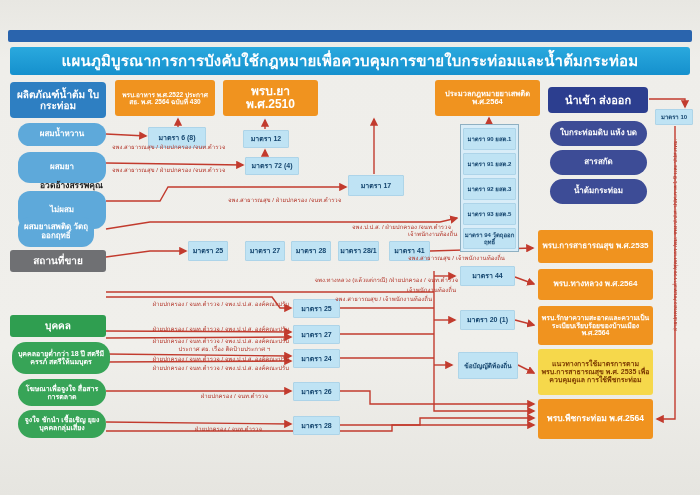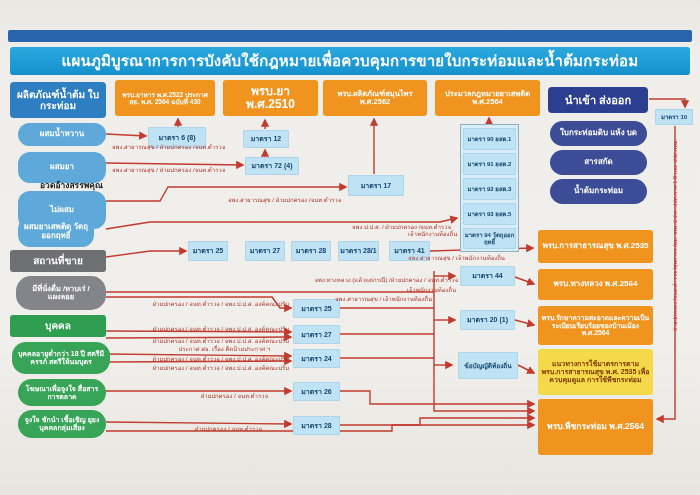--- a/index.html
+++ b/index.html
@@ -94,7 +94,6 @@
 
   <div class="b orange" style="left:115px;top:80px;width:100px;height:36px;font-size:6.5px">พรบ.อาหาร พ.ศ.2522 ประกาศ สธ. พ.ศ. 2564 ฉบับที่ 430</div>
   <div class="b orange" style="left:223px;top:80px;width:95px;height:36px;font-size:12px">พรบ.ยา พ.ศ.2510</div>
-  <div class="b orange" style="left:323px;top:80px;width:104px;height:36px">พรบ.ผลิตภัณฑ์สมุนไพร พ.ศ.2562</div>
   <div class="b orange" style="left:435px;top:80px;width:105px;height:36px">ประมวลกฎหมายยาเสพติด พ.ศ.2564</div>
 
   <div class="b navyhdr" style="left:548px;top:87px;width:100px;height:26px">นำเข้า ส่งออก</div>

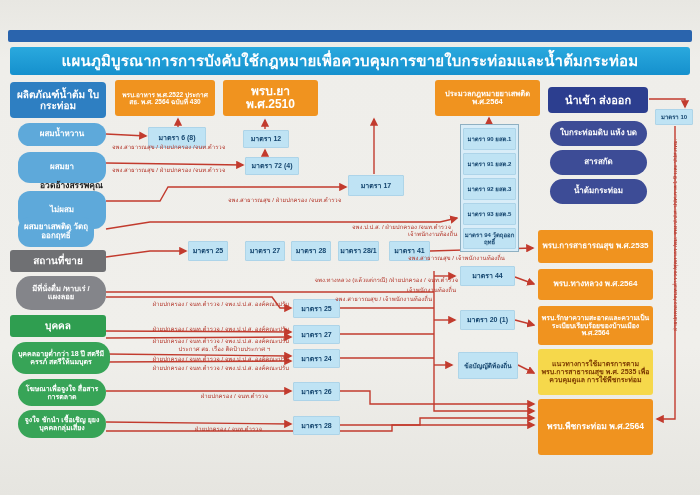--- a/index.html
+++ b/index.html
@@ -86,7 +86,6 @@
   <div class="b bpill" style="left:18px;top:191px;width:88px;height:38px">ไม่ผสม</div>
   <div class="b bpill" style="left:18px;top:217px;width:76px;height:30px">ผสมยาเสพติด วัตถุออกฤทธิ์</div>
   <div class="b grayhdr" style="left:10px;top:250px;width:96px;height:22px">สถานที่ขาย</div>
-  <div class="b graypill" style="left:16px;top:276px;width:90px;height:34px">มีที่นั่งดื่ม /หาบเร่ / แผงลอย</div>
   <div class="b greenhdr" style="left:10px;top:315px;width:96px;height:22px">บุคคล</div>
   <div class="b greenpill" style="left:12px;top:342px;width:98px;height:32px">บุคคลอายุต่ำกว่า 18 ปี สตรีมีครรภ์ สตรีให้นมบุตร</div>
   <div class="b greenpill" style="left:18px;top:379px;width:88px;height:27px">โฆษณาเพื่อจูงใจ สื่อสารการตลาด</div>

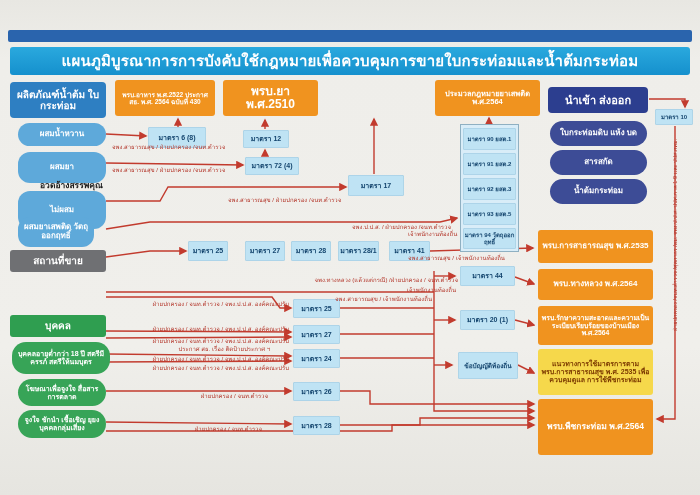--- a/index.html
+++ b/index.html
@@ -133,7 +133,7 @@
   <div class="b orange" style="left:538px;top:269px;width:115px;height:31px;font-size:8px">พรบ.ทางหลวง พ.ศ.2564</div>
   <div class="b orange" style="left:538px;top:306px;width:115px;height:39px;font-size:6.8px">พรบ.รักษาความสะอาดและความเป็นระเบียบเรียบร้อยของบ้านเมือง พ.ศ.2564</div>
   <div class="b yellow" style="left:538px;top:349px;width:115px;height:46px">แนวทางการใช้มาตรการตาม พรบ.การสาธารณสุข พ.ศ. 2535 เพื่อควบคุมดูแล การใช้พืชกระท่อม</div>
-  <div class="b orange" style="left:538px;top:399px;width:115px;height:56px;font-size:8.5px">พรบ.พืชกระท่อม พ.ศ.2564</div>
+  <div class="b orange" style="left:538px;top:399px;width:115px;height:40px;font-size:8.5px">พรบ.พืชกระท่อม พ.ศ.2564</div>
 
   <div class="lbl" style="left:112px;top:144px">จพง.สาธารณสุข / ฝ่ายปกครอง /จนท.ตำรวจ</div>
   <div class="lbl" style="left:112px;top:167px">จพง.สาธารณสุข / ฝ่ายปกครอง /จนท.ตำรวจ</div>

